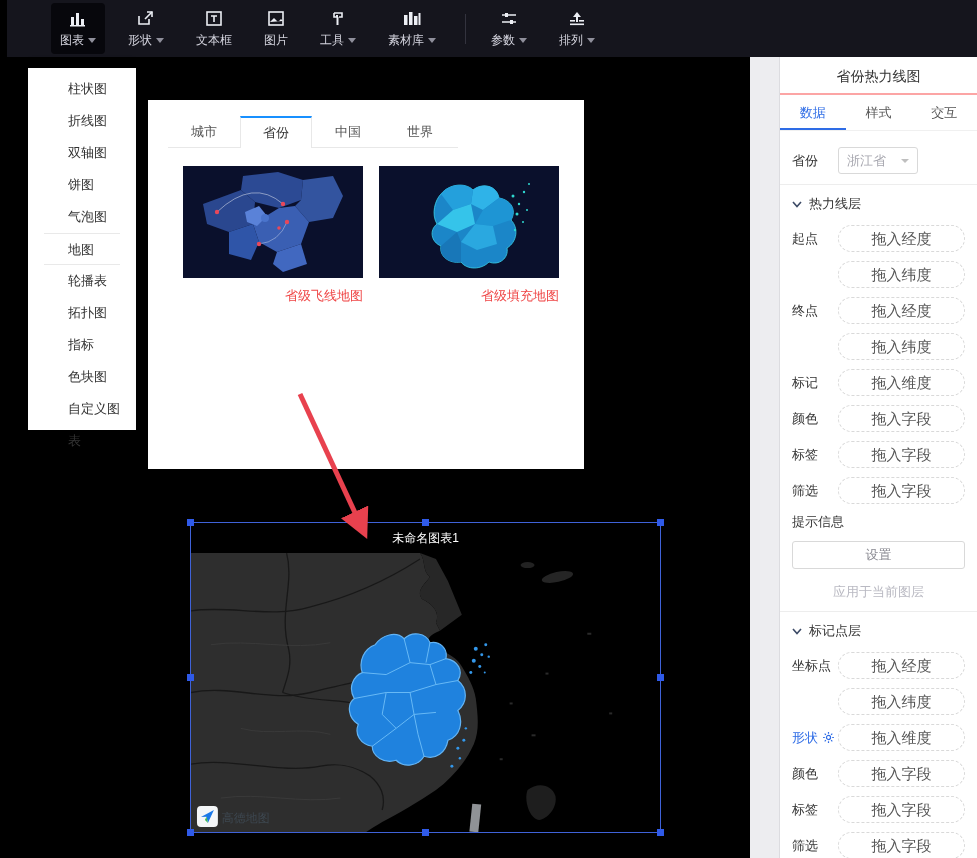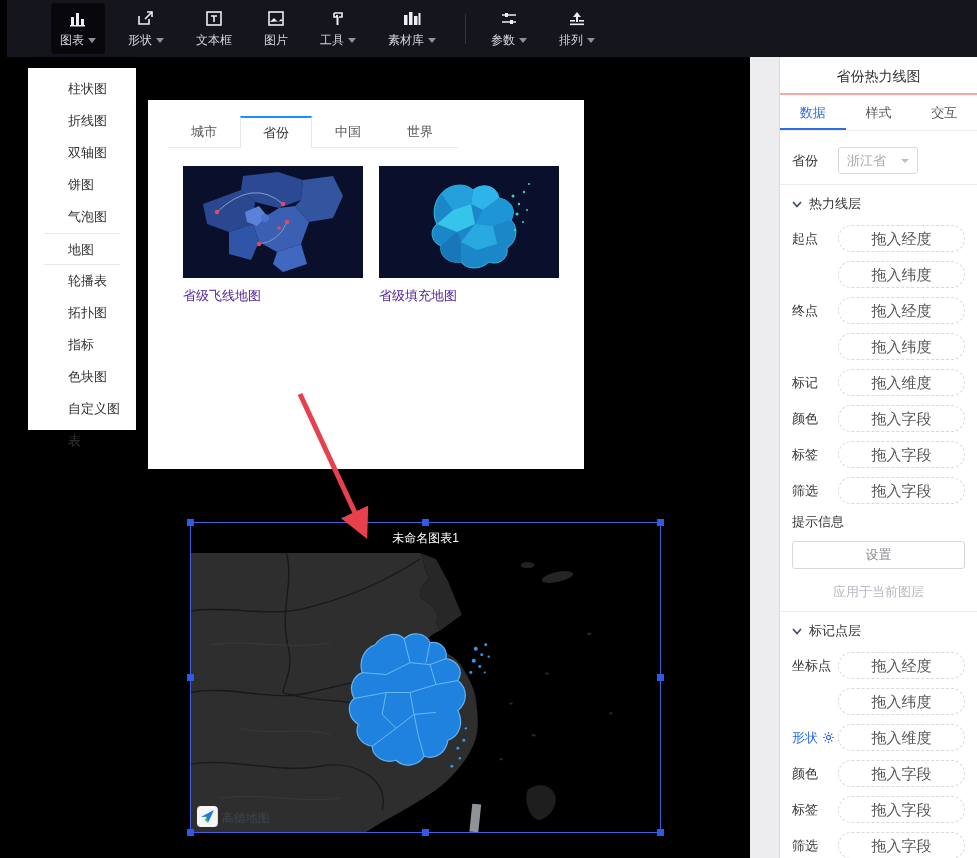--- a/index.html
+++ b/index.html
@@ -38,7 +38,7 @@
   .thumb-card { width:180px; cursor:pointer; }
   .thumb-img { width:180px; height:112px; background:#0a102c; position:relative; overflow:hidden; }
   .thumb-img.selected { border:3px solid #1a7ce8; }
-  .thumb-label { text-align:left; font-size:13px; color:#4c1d95; padding:9px 0 10px; }
+  .thumb-label { text-align:right; font-size:13px; color:#ef4444; padding:9px 0 10px; }
   
   .widget { position:absolute; left:190px; top:522px; width:471px; height:311px;
     border:1px solid #3f62d8; background:#000; z-index:5; }

